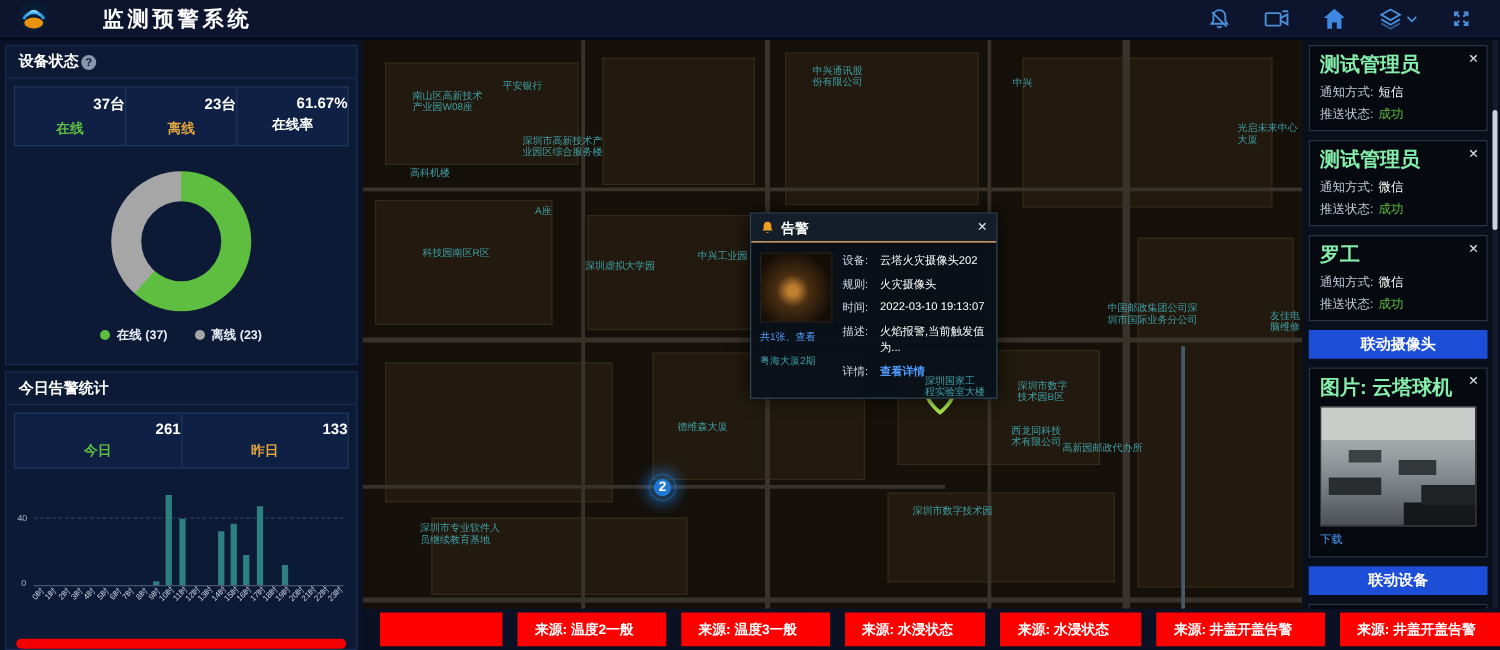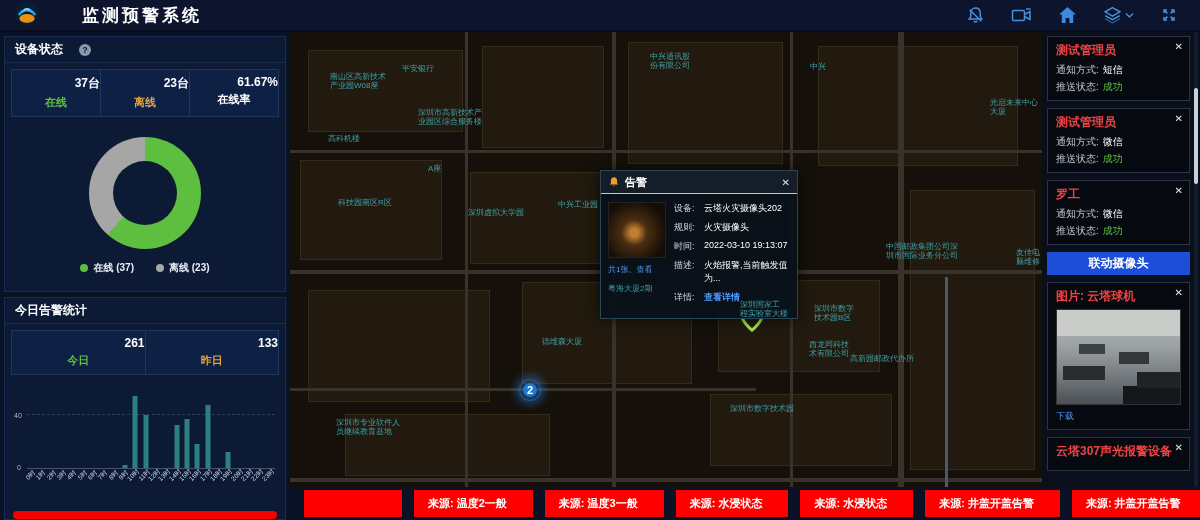--- a/index.html
+++ b/index.html
@@ -19,7 +19,7 @@
   
   .lsb { grid-column:1; grid-row:2/4; padding:4px; overflow:hidden; display:flex; flex-direction:column; gap:5px; }
   .panel { background:#0d1a36; border:1px solid #182b50; }
-  .panel-h { display:flex; align-items:center; gap:16px; padding:4px 10px; color:#fff;
+  .panel-h { display:flex; align-items:center; gap:2px; padding:4px 10px; color:#fff;
              font-size:12px; font-weight:bold; border-bottom:1px solid #182b50; }
   .help { width:12px; height:12px; border-radius:50%; background:#8a97ad; color:#0d1a36;
           font-size:9px; font-weight:bold; display:inline-flex; align-items:center; justify-content:center; }

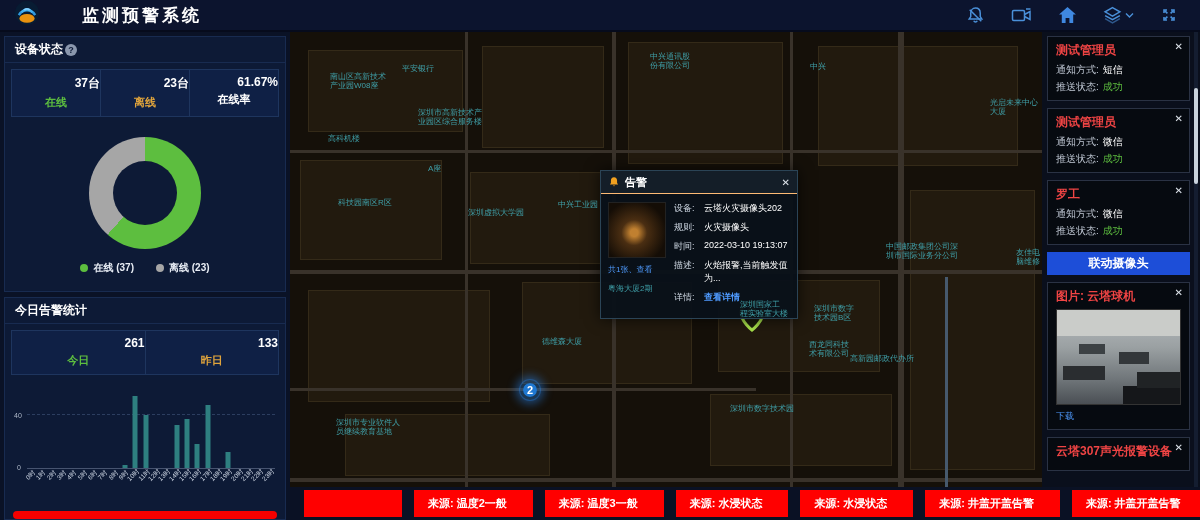--- a/index.html
+++ b/index.html
@@ -85,7 +85,7 @@
   .rsb { grid-column:3; grid-row:2; position:relative; background:#0a0f1c; padding:4px 10px 0 5px; overflow:hidden; }
   .card { position:relative; background:rgba(6,10,16,.9); border:1px solid #2a3244; padding:5px 8px 6px; margin-bottom:7px; }
   .card .xbtn { position:absolute; top:4px; right:6px; }
-  .card-title { color:#ef4444; font-size:12px; font-weight:bold; margin-bottom:4px; }
+  .card-title { color:#86efac; font-size:16px; font-weight:bold; margin-bottom:4px; }
   .crow { display:flex; gap:4px; font-size:10px; margin-top:3px; }
   .clabel { color:#c0c8d4; }
   .cval { color:#fff; }

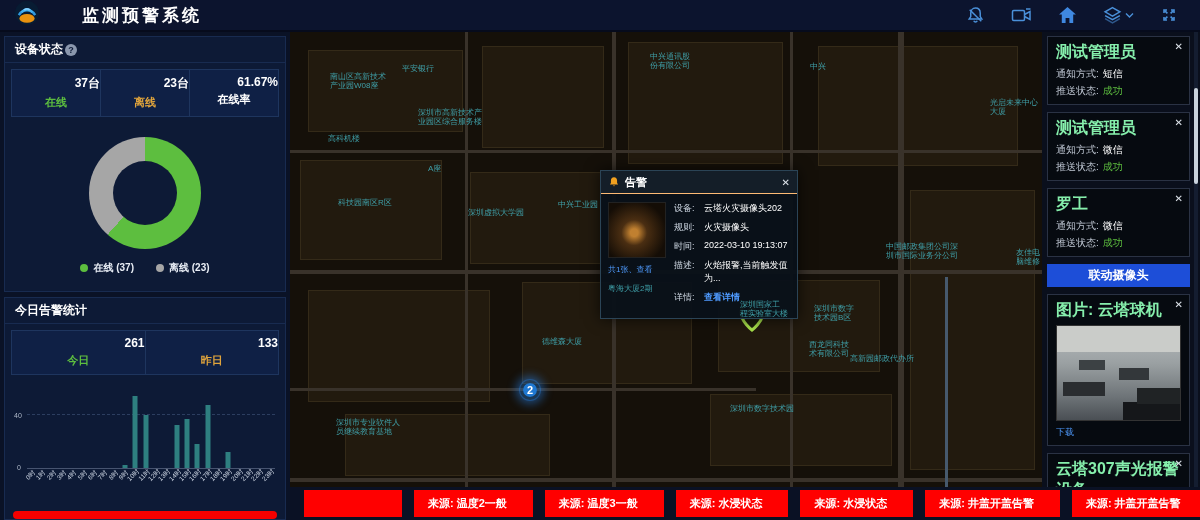--- a/index.html
+++ b/index.html
@@ -487,6 +487,7 @@
       <span class="dl">下载</span>
     </div>
 
+    <div class="sect">联动设备</div>
 
     <div class="card">
       <span class="xbtn">✕</span>

